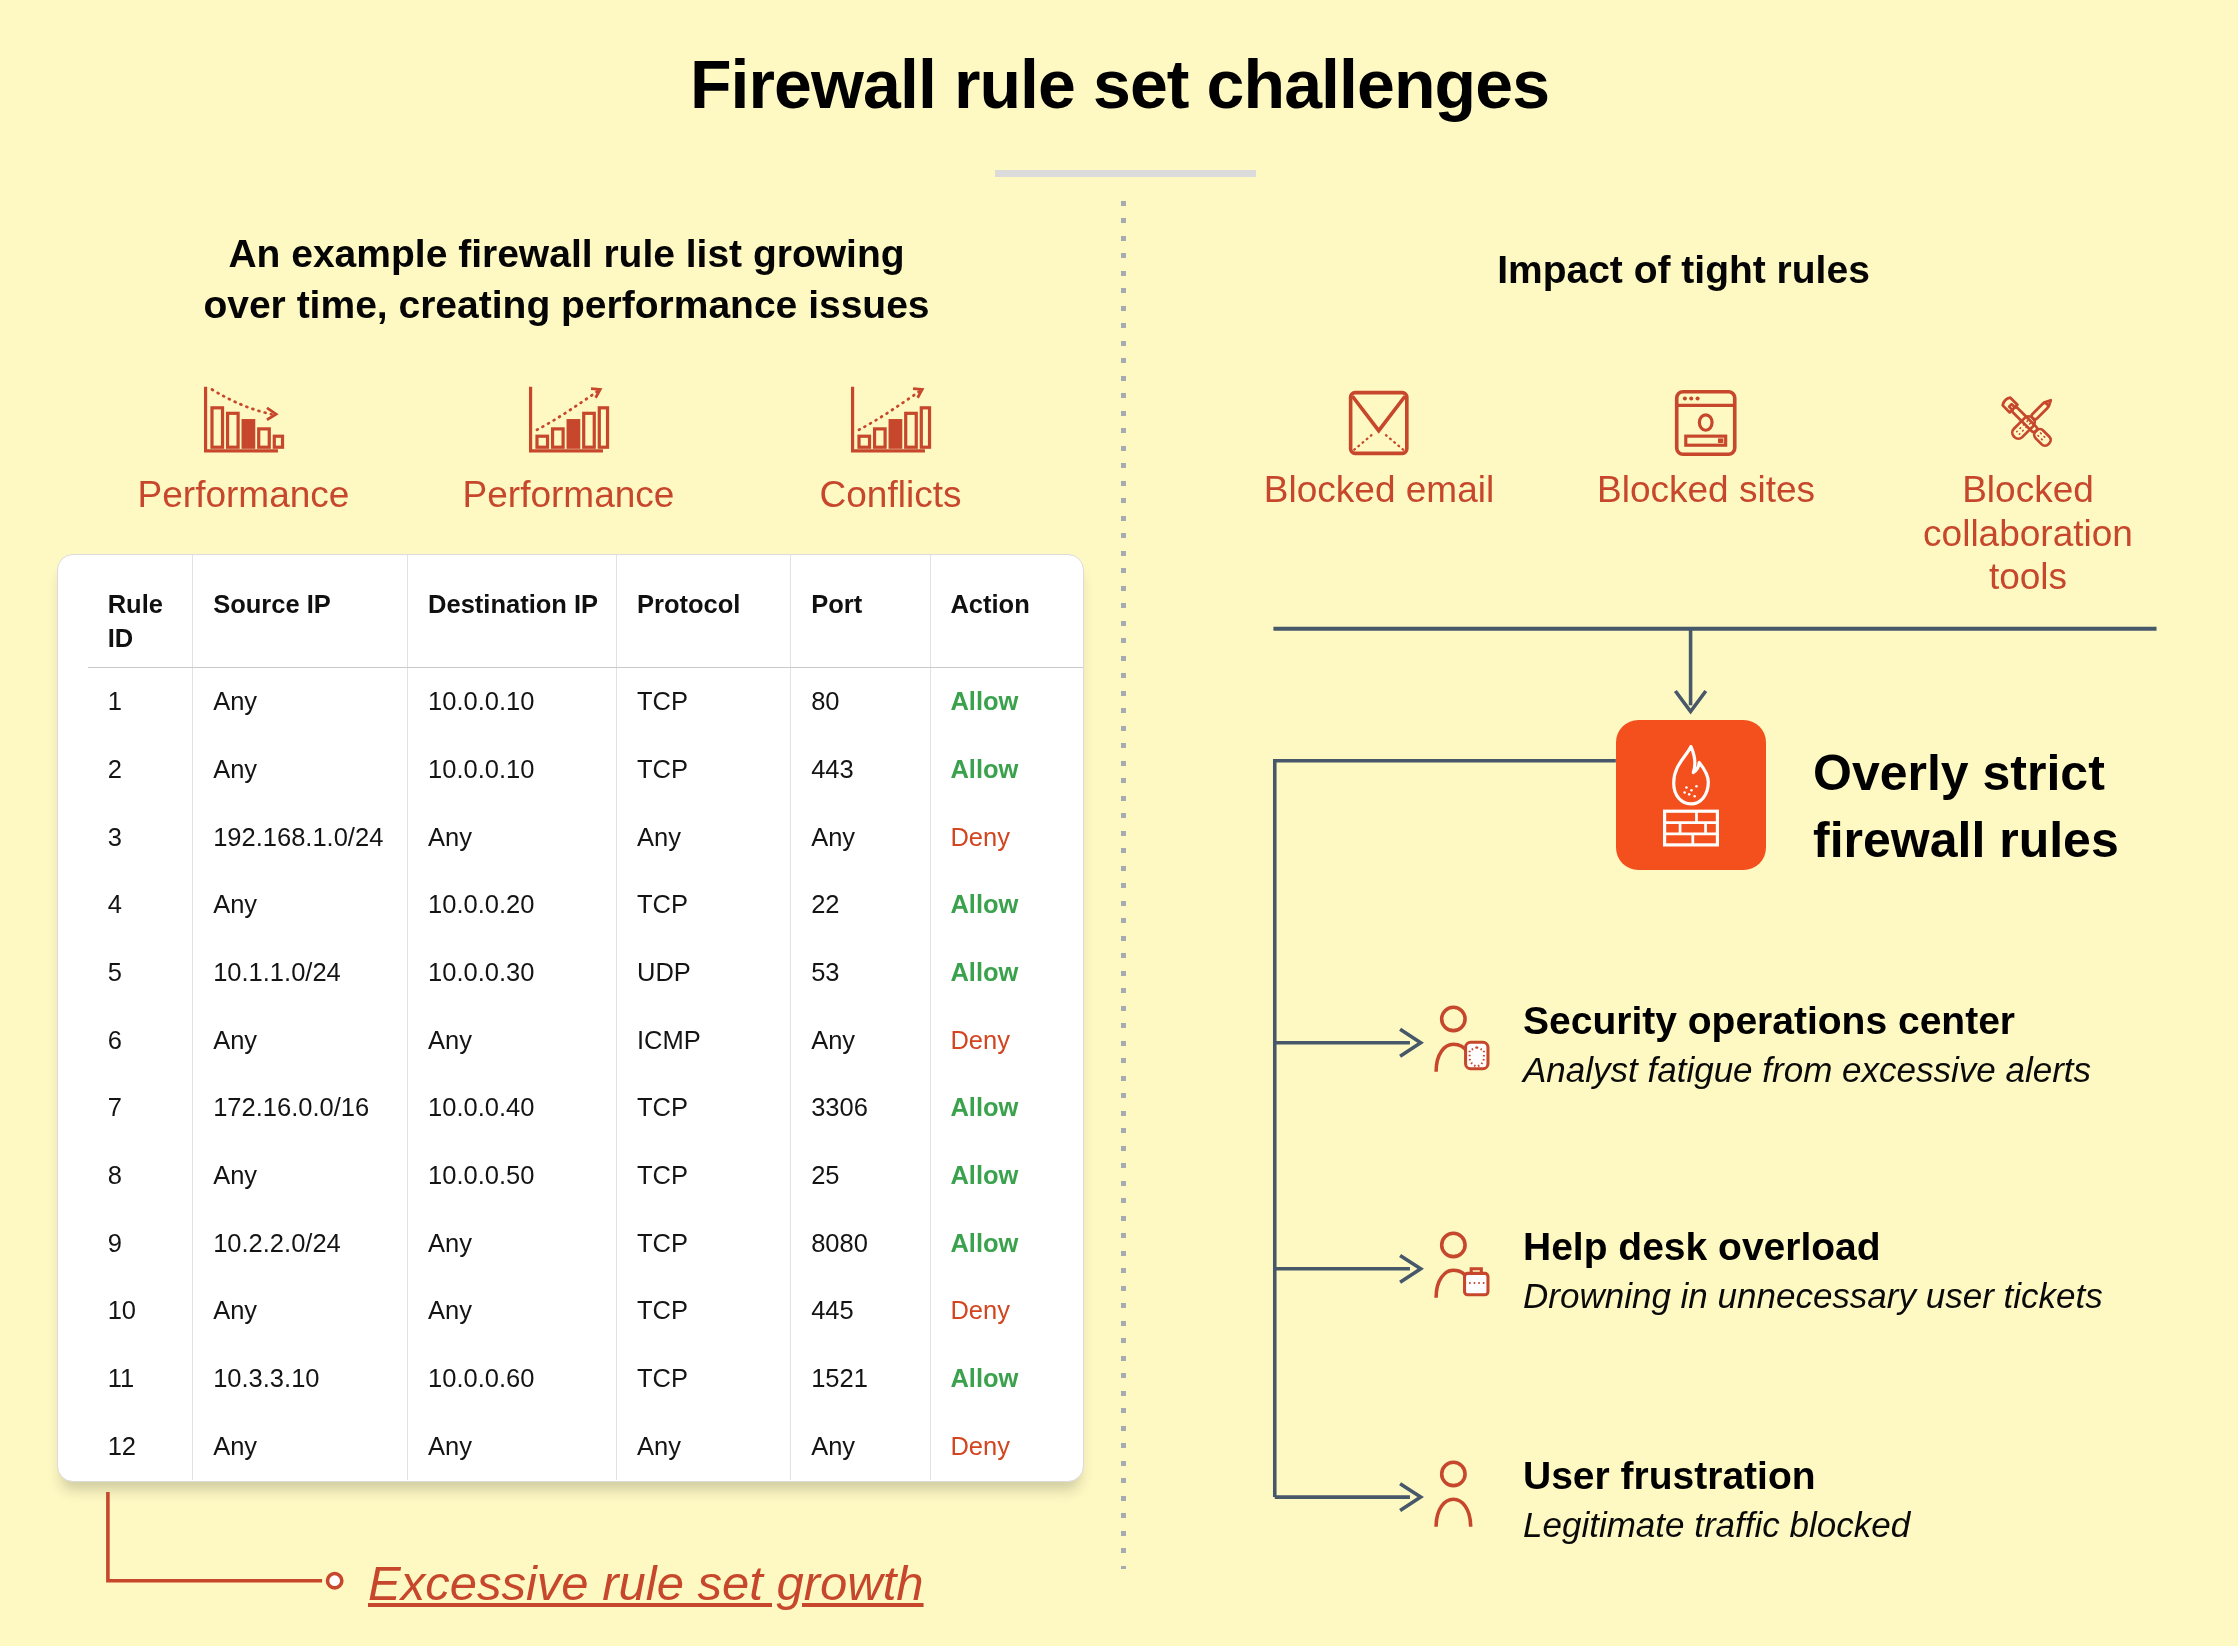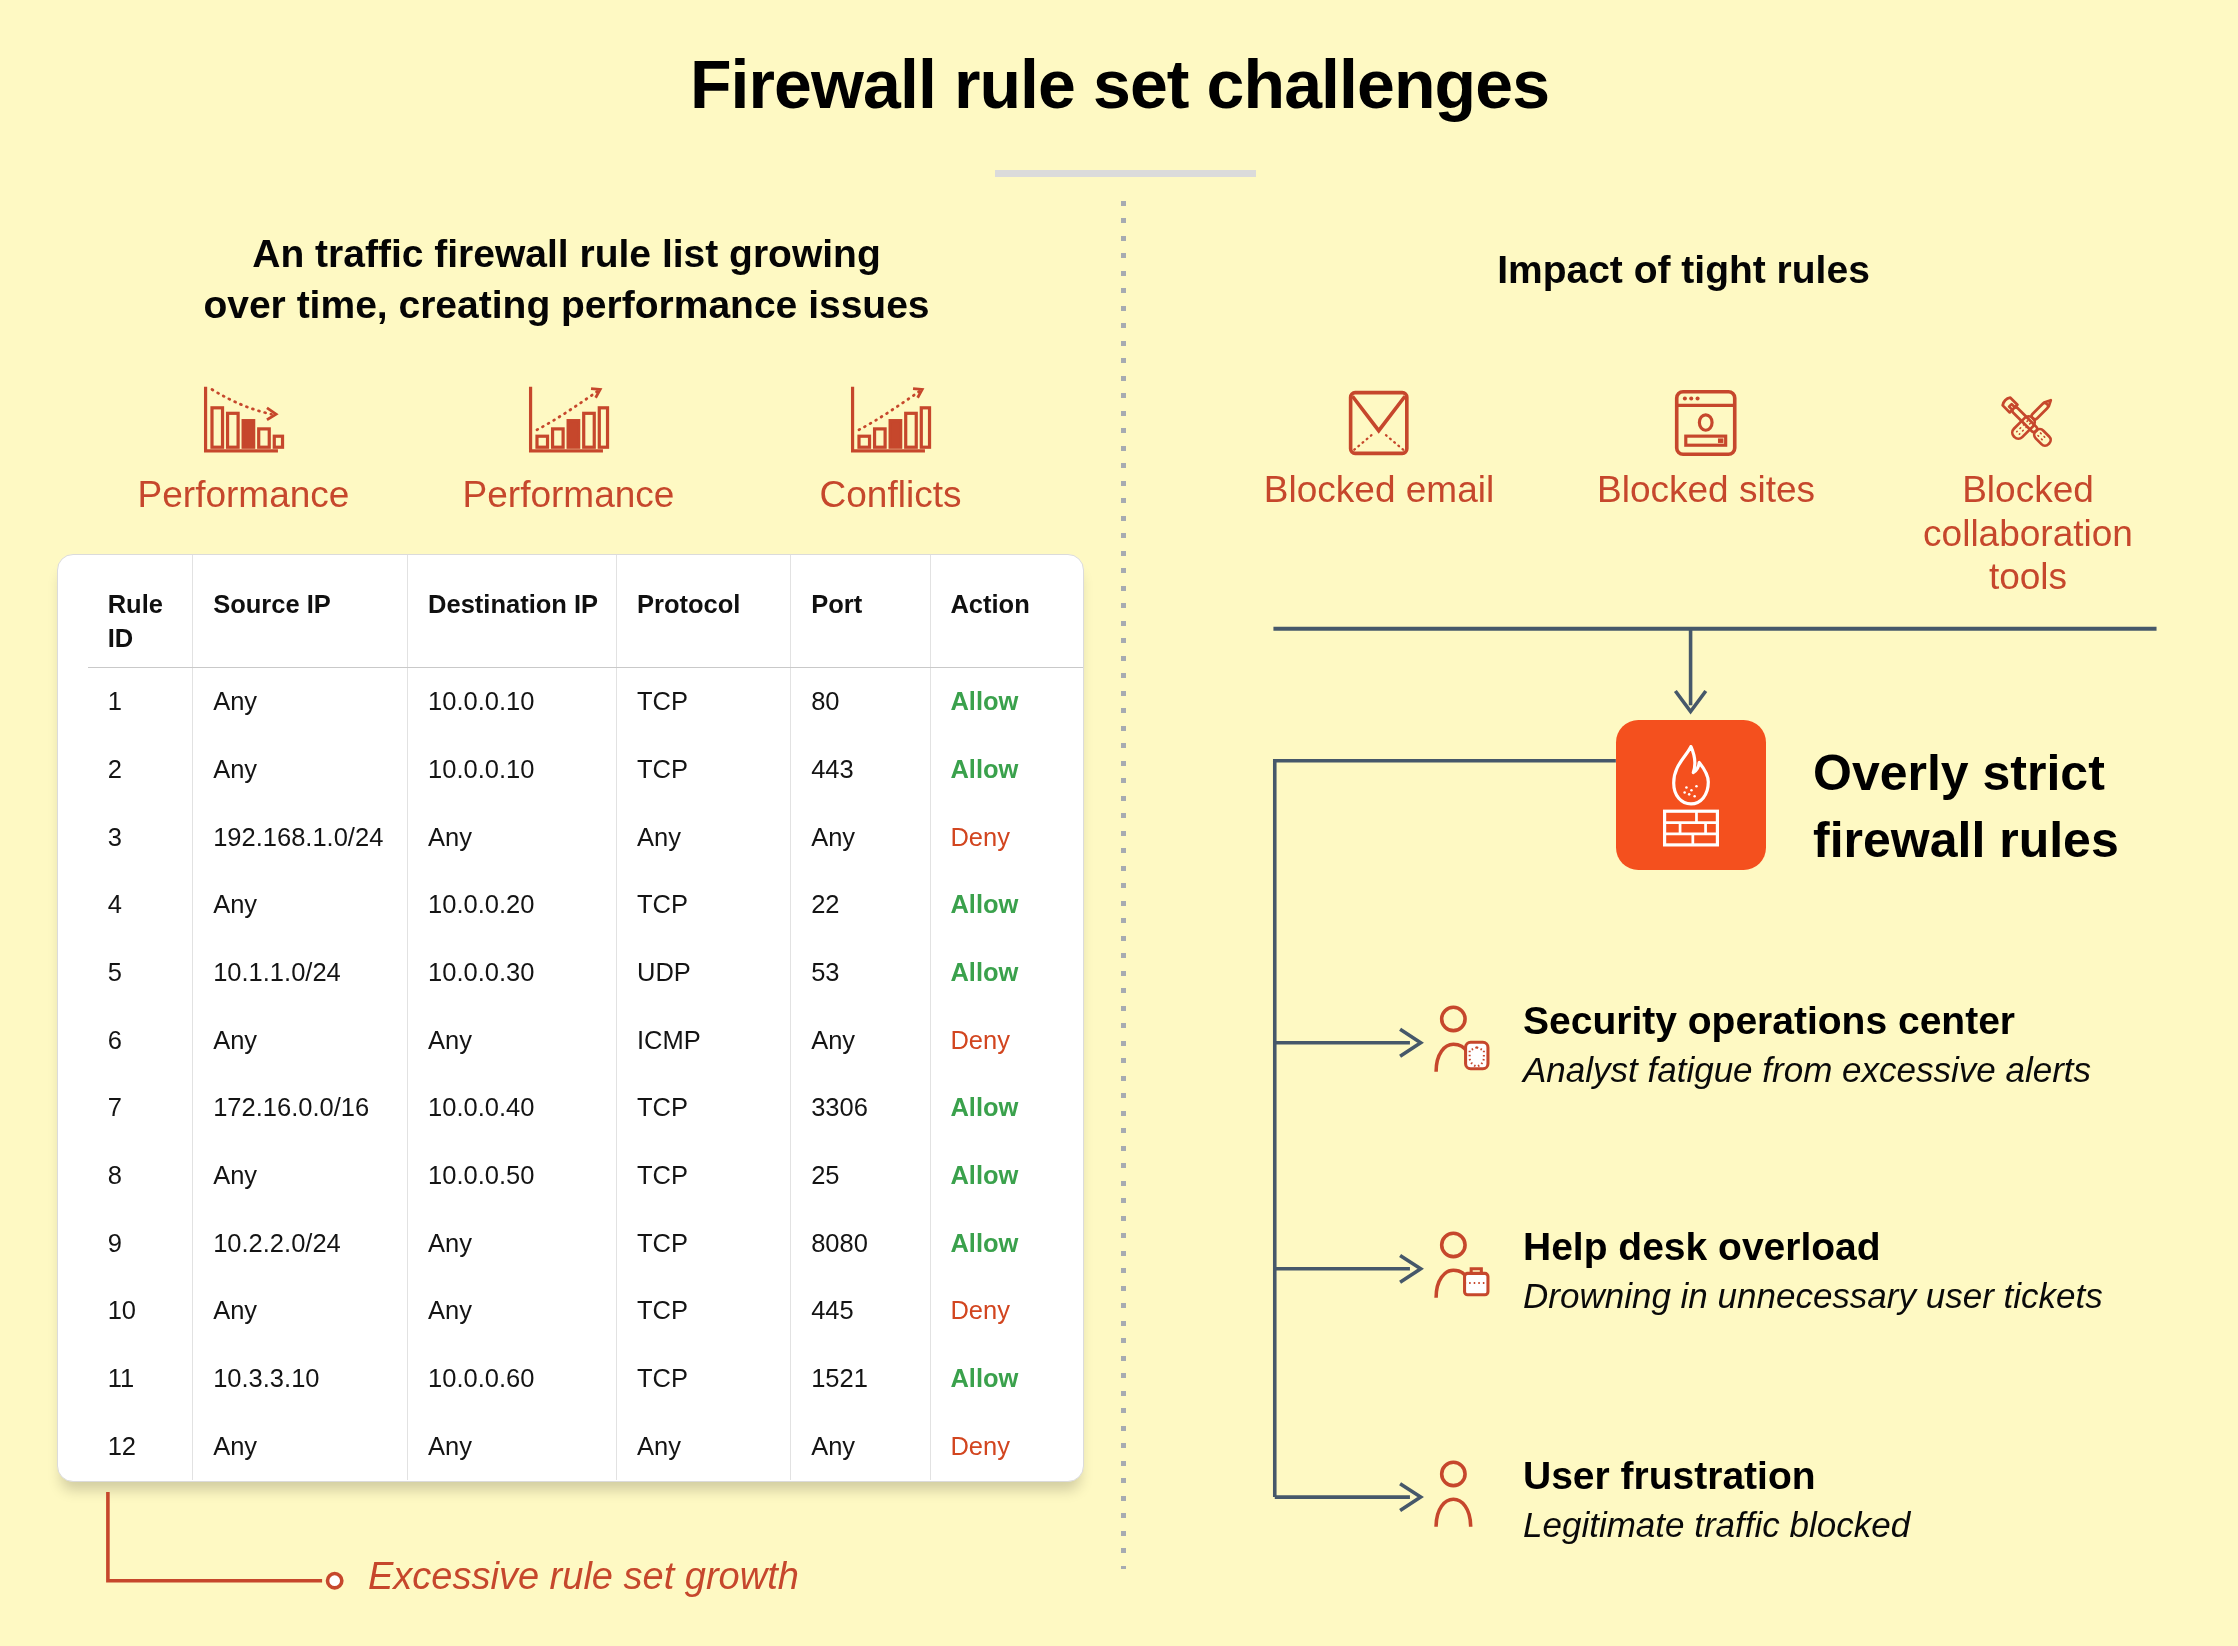--- a/index.html
+++ b/index.html
@@ -78,7 +78,7 @@
   <div class="divider"></div>
 
   <div class="section-heading left-heading">
-    <div>An traffic firewall rule list growing</div>
+    <div>An example firewall rule list growing</div>
     <div>over time, creating performance issues</div>
   </div>
 

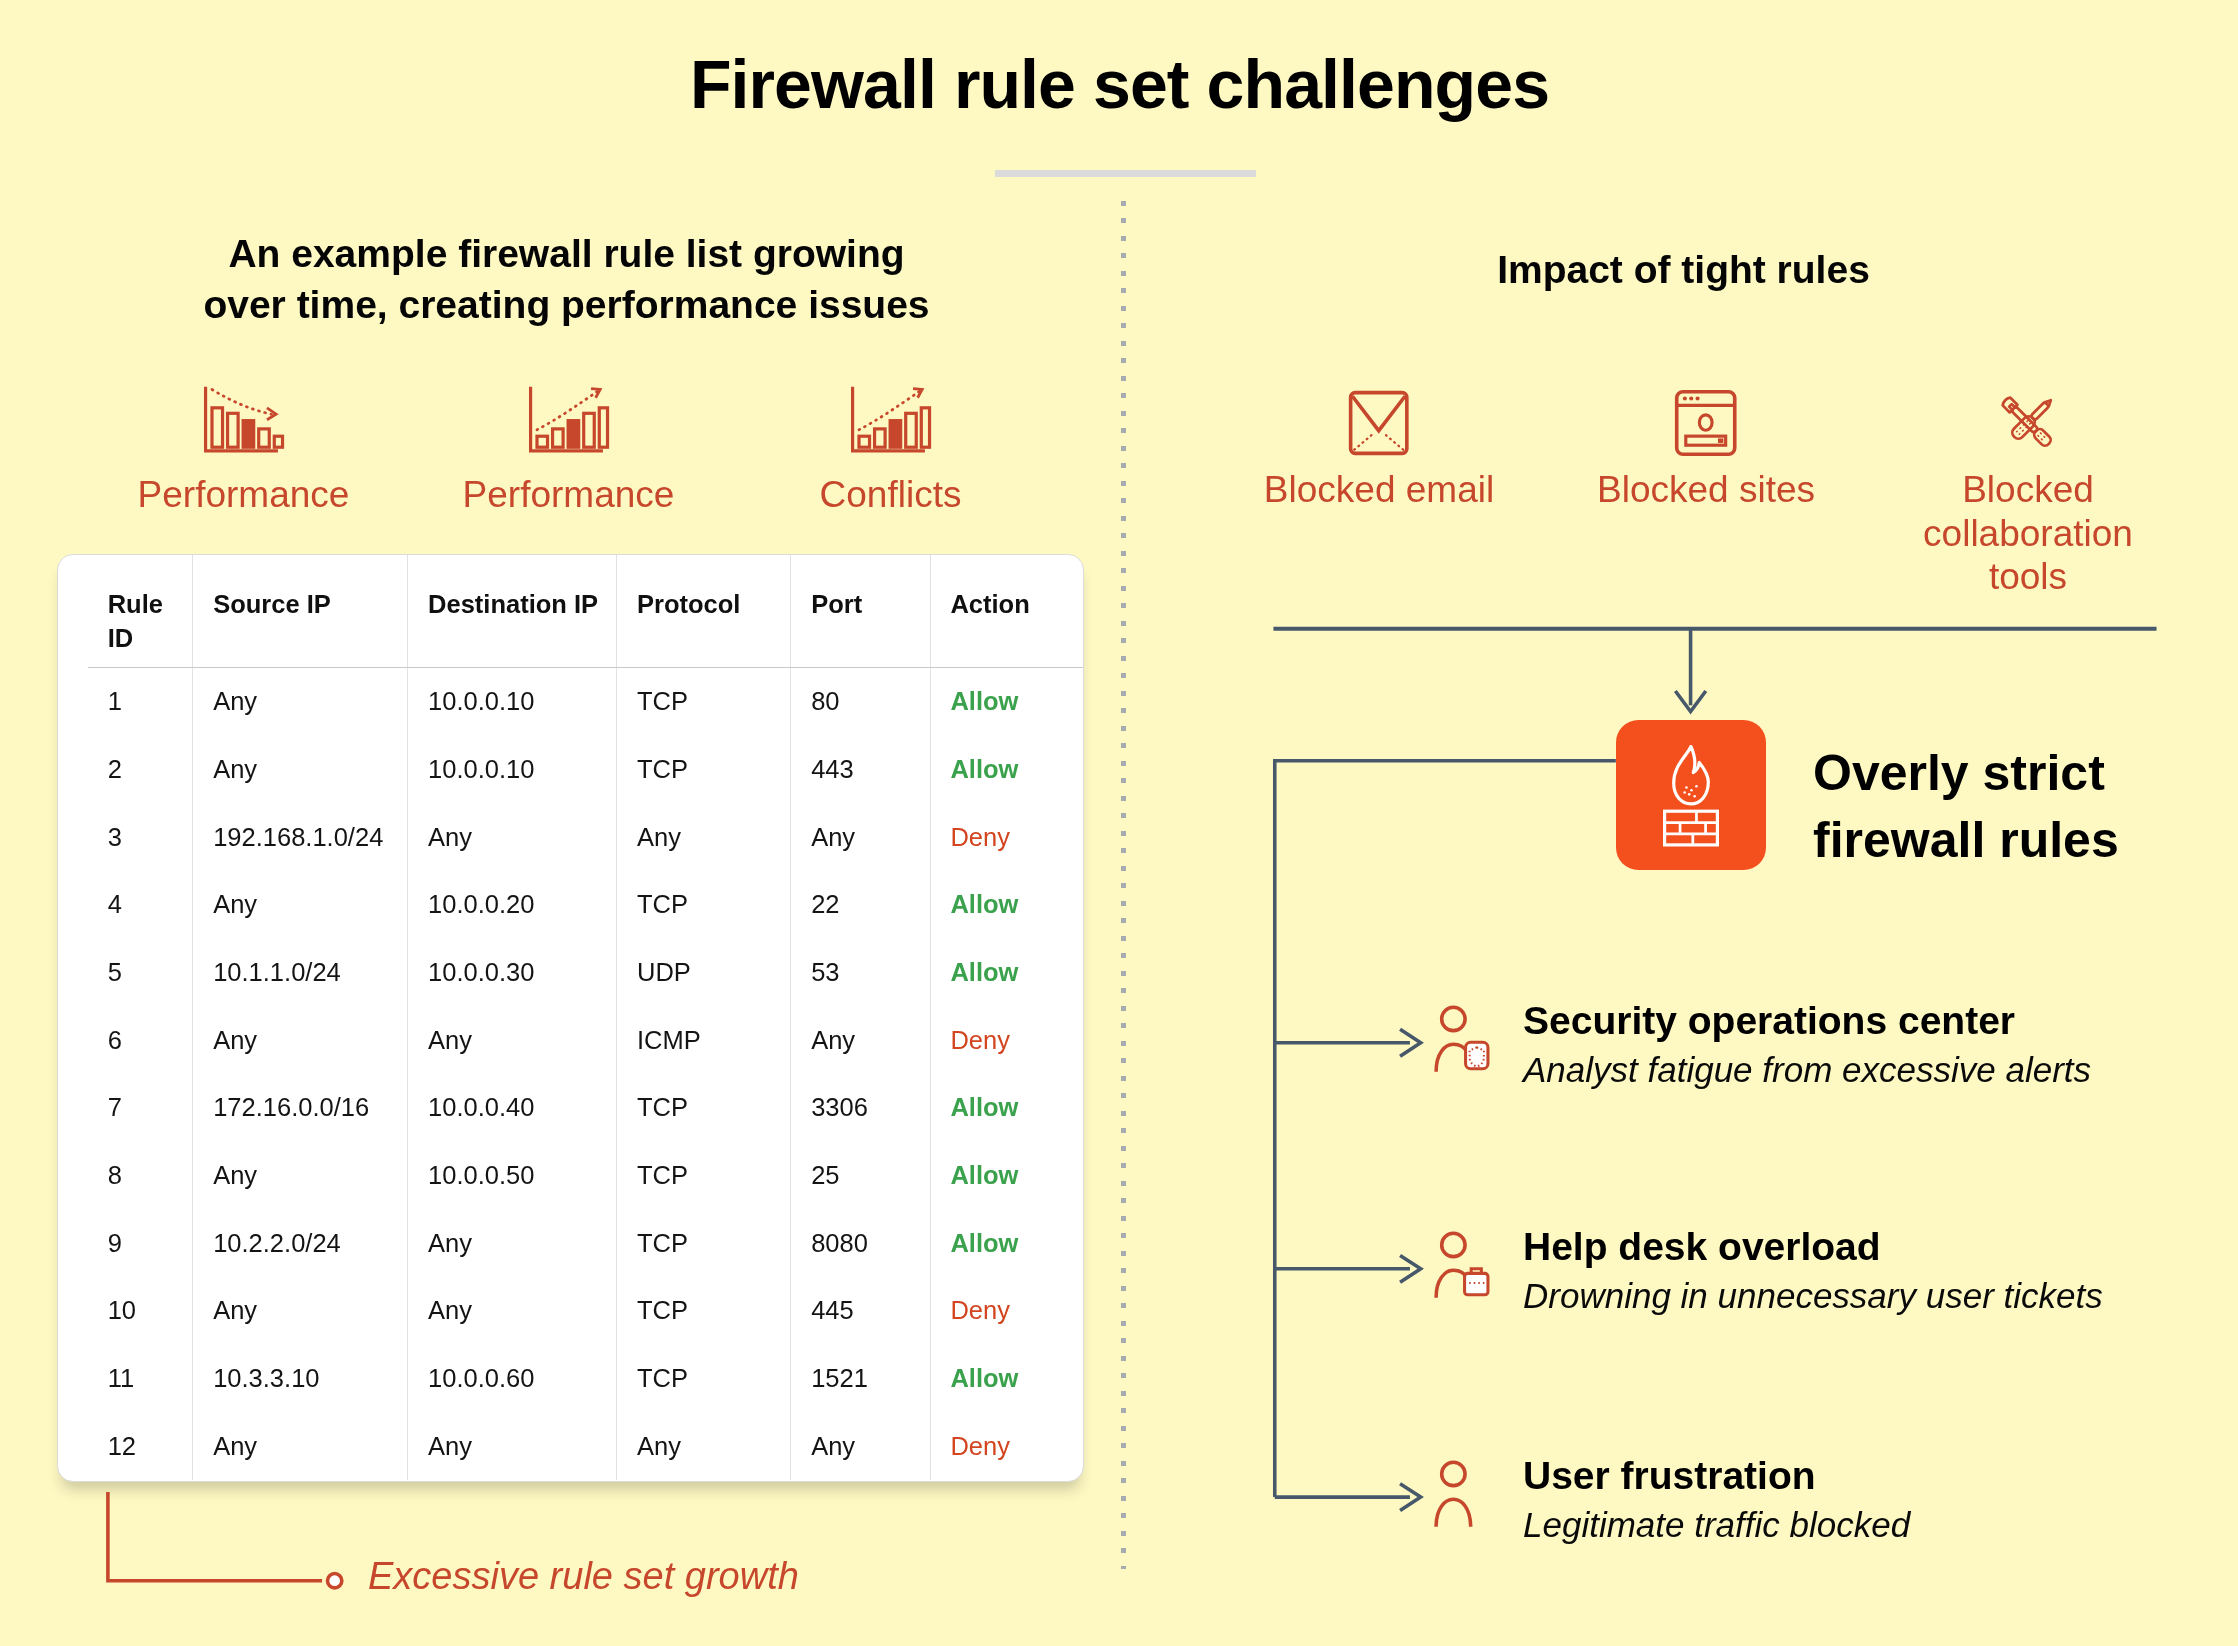--- a/index.html
+++ b/index.html
@@ -44,8 +44,8 @@
   .td.deny{color:var(--deny);}
 
   .annotation-connector{position:absolute;left:89px;top:1492px;overflow:visible;}
-  .annotation-text{position:absolute;left:368px;top:1555px;font-size:38px;font-style:italic;
-    font-weight:500;color:var(--accent);}
+  .annotation-text{position:absolute;left:368px;top:1555px;font-size:49px;font-style:italic;
+    font-weight:500;color:var(--accent);text-decoration:underline;}
 
   .blocked-col{position:absolute;top:389px;width:278px;text-align:center;}
   .blocked-col svg{height:68px;display:inline-block;}

